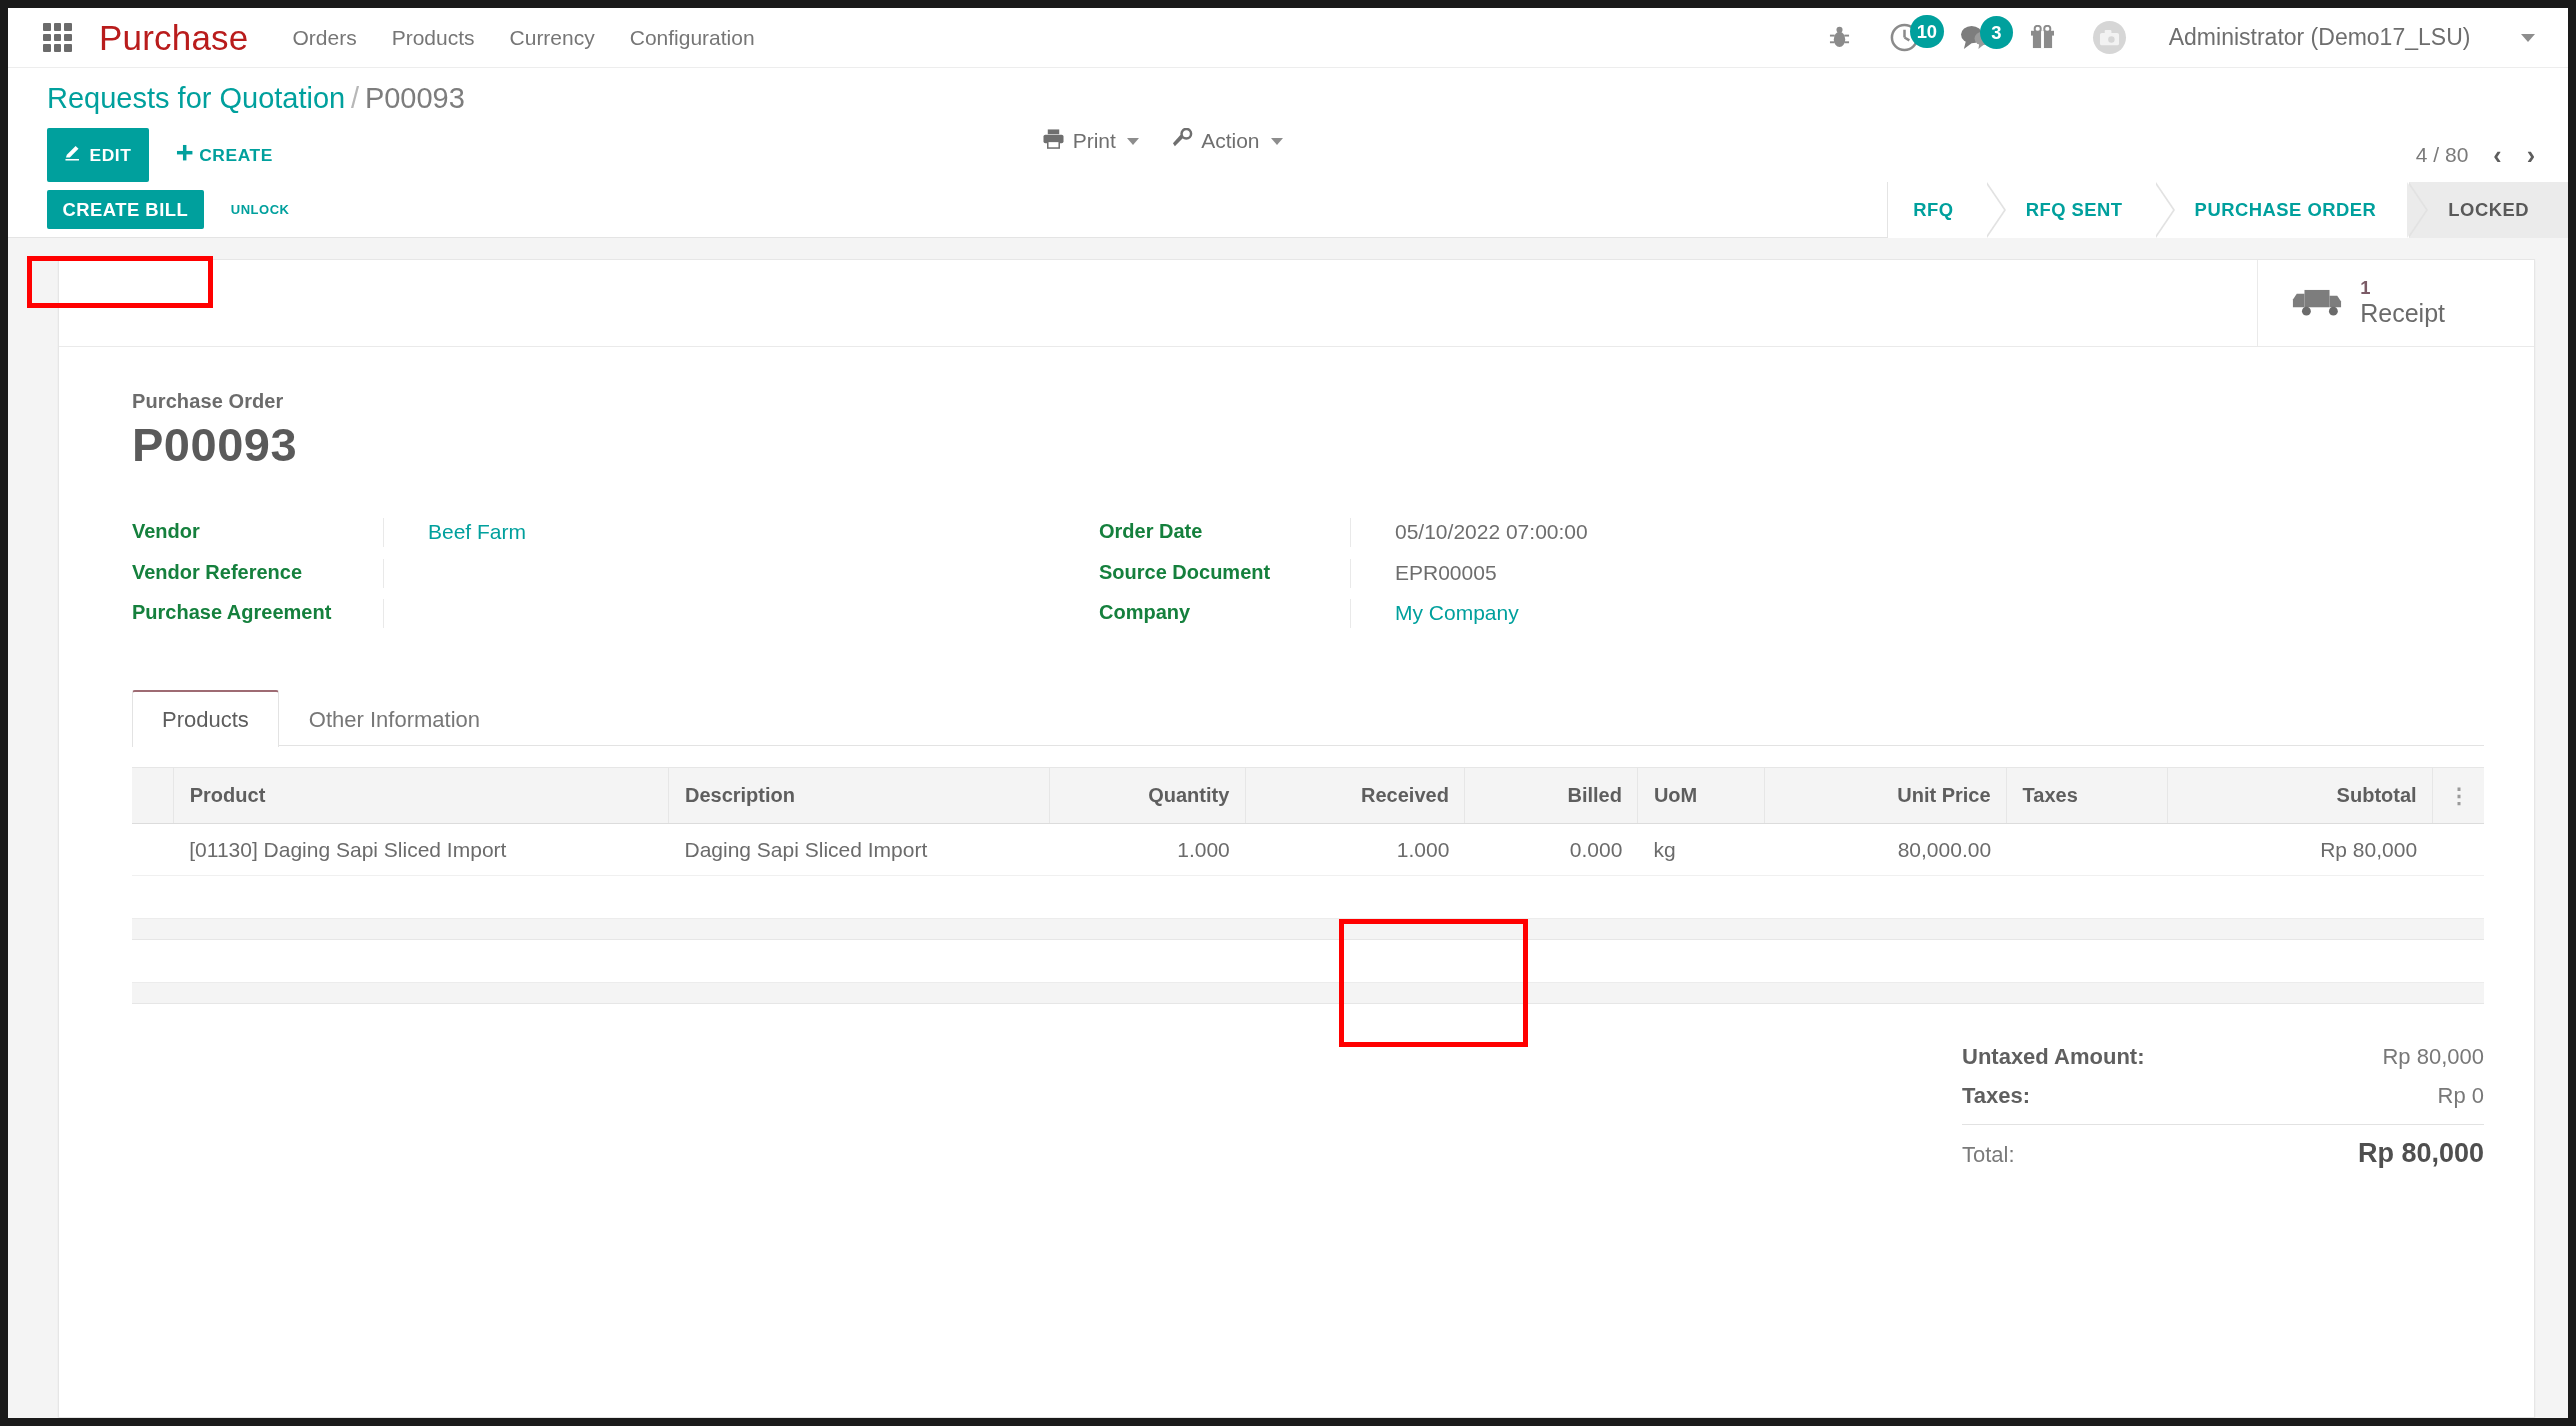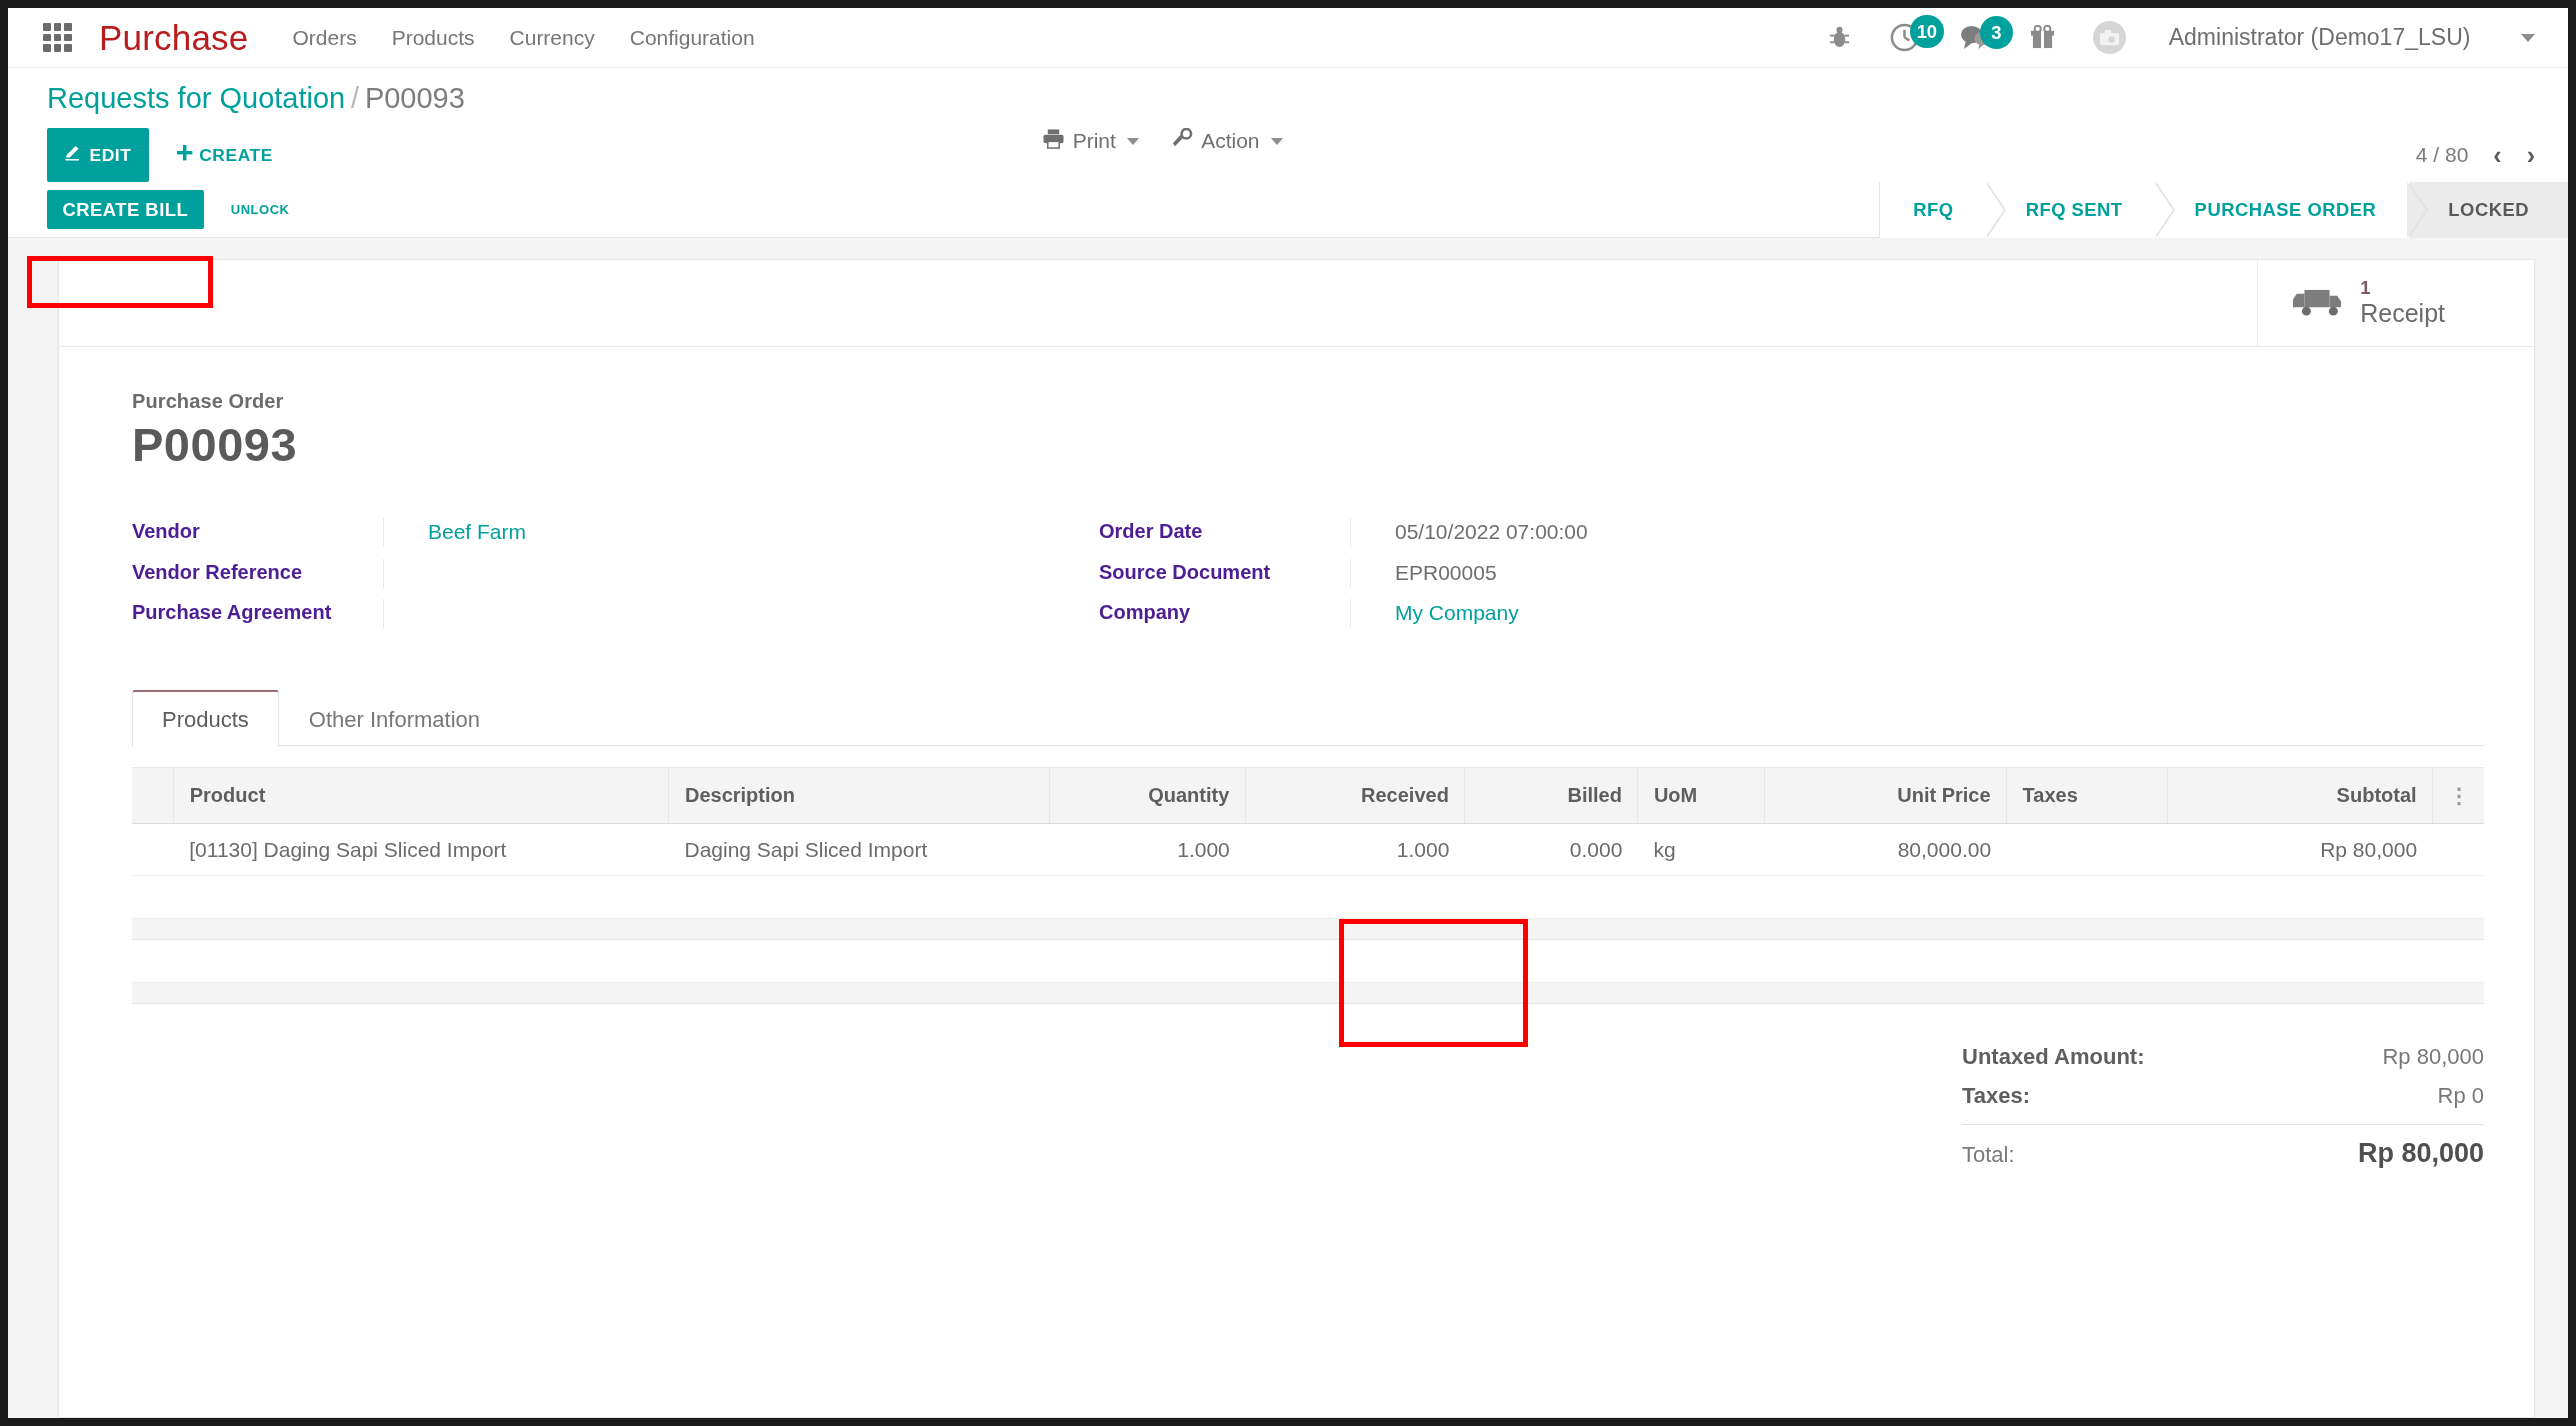--- a/index.html
+++ b/index.html
@@ -264,7 +264,7 @@
     border-left: 19.3px solid #ffffff;
   }
   .stat.first::before, .stat.first::after { display: none; }
-  .stat.first { border-left: 1.9px solid #e4e4e4; padding-left: 33px; }
+  .stat.first { border-left: 1.9px solid #e4e4e4; padding-left: 25px; }
   .stat.active {
     background: #ebebeb;
     color: #595959;

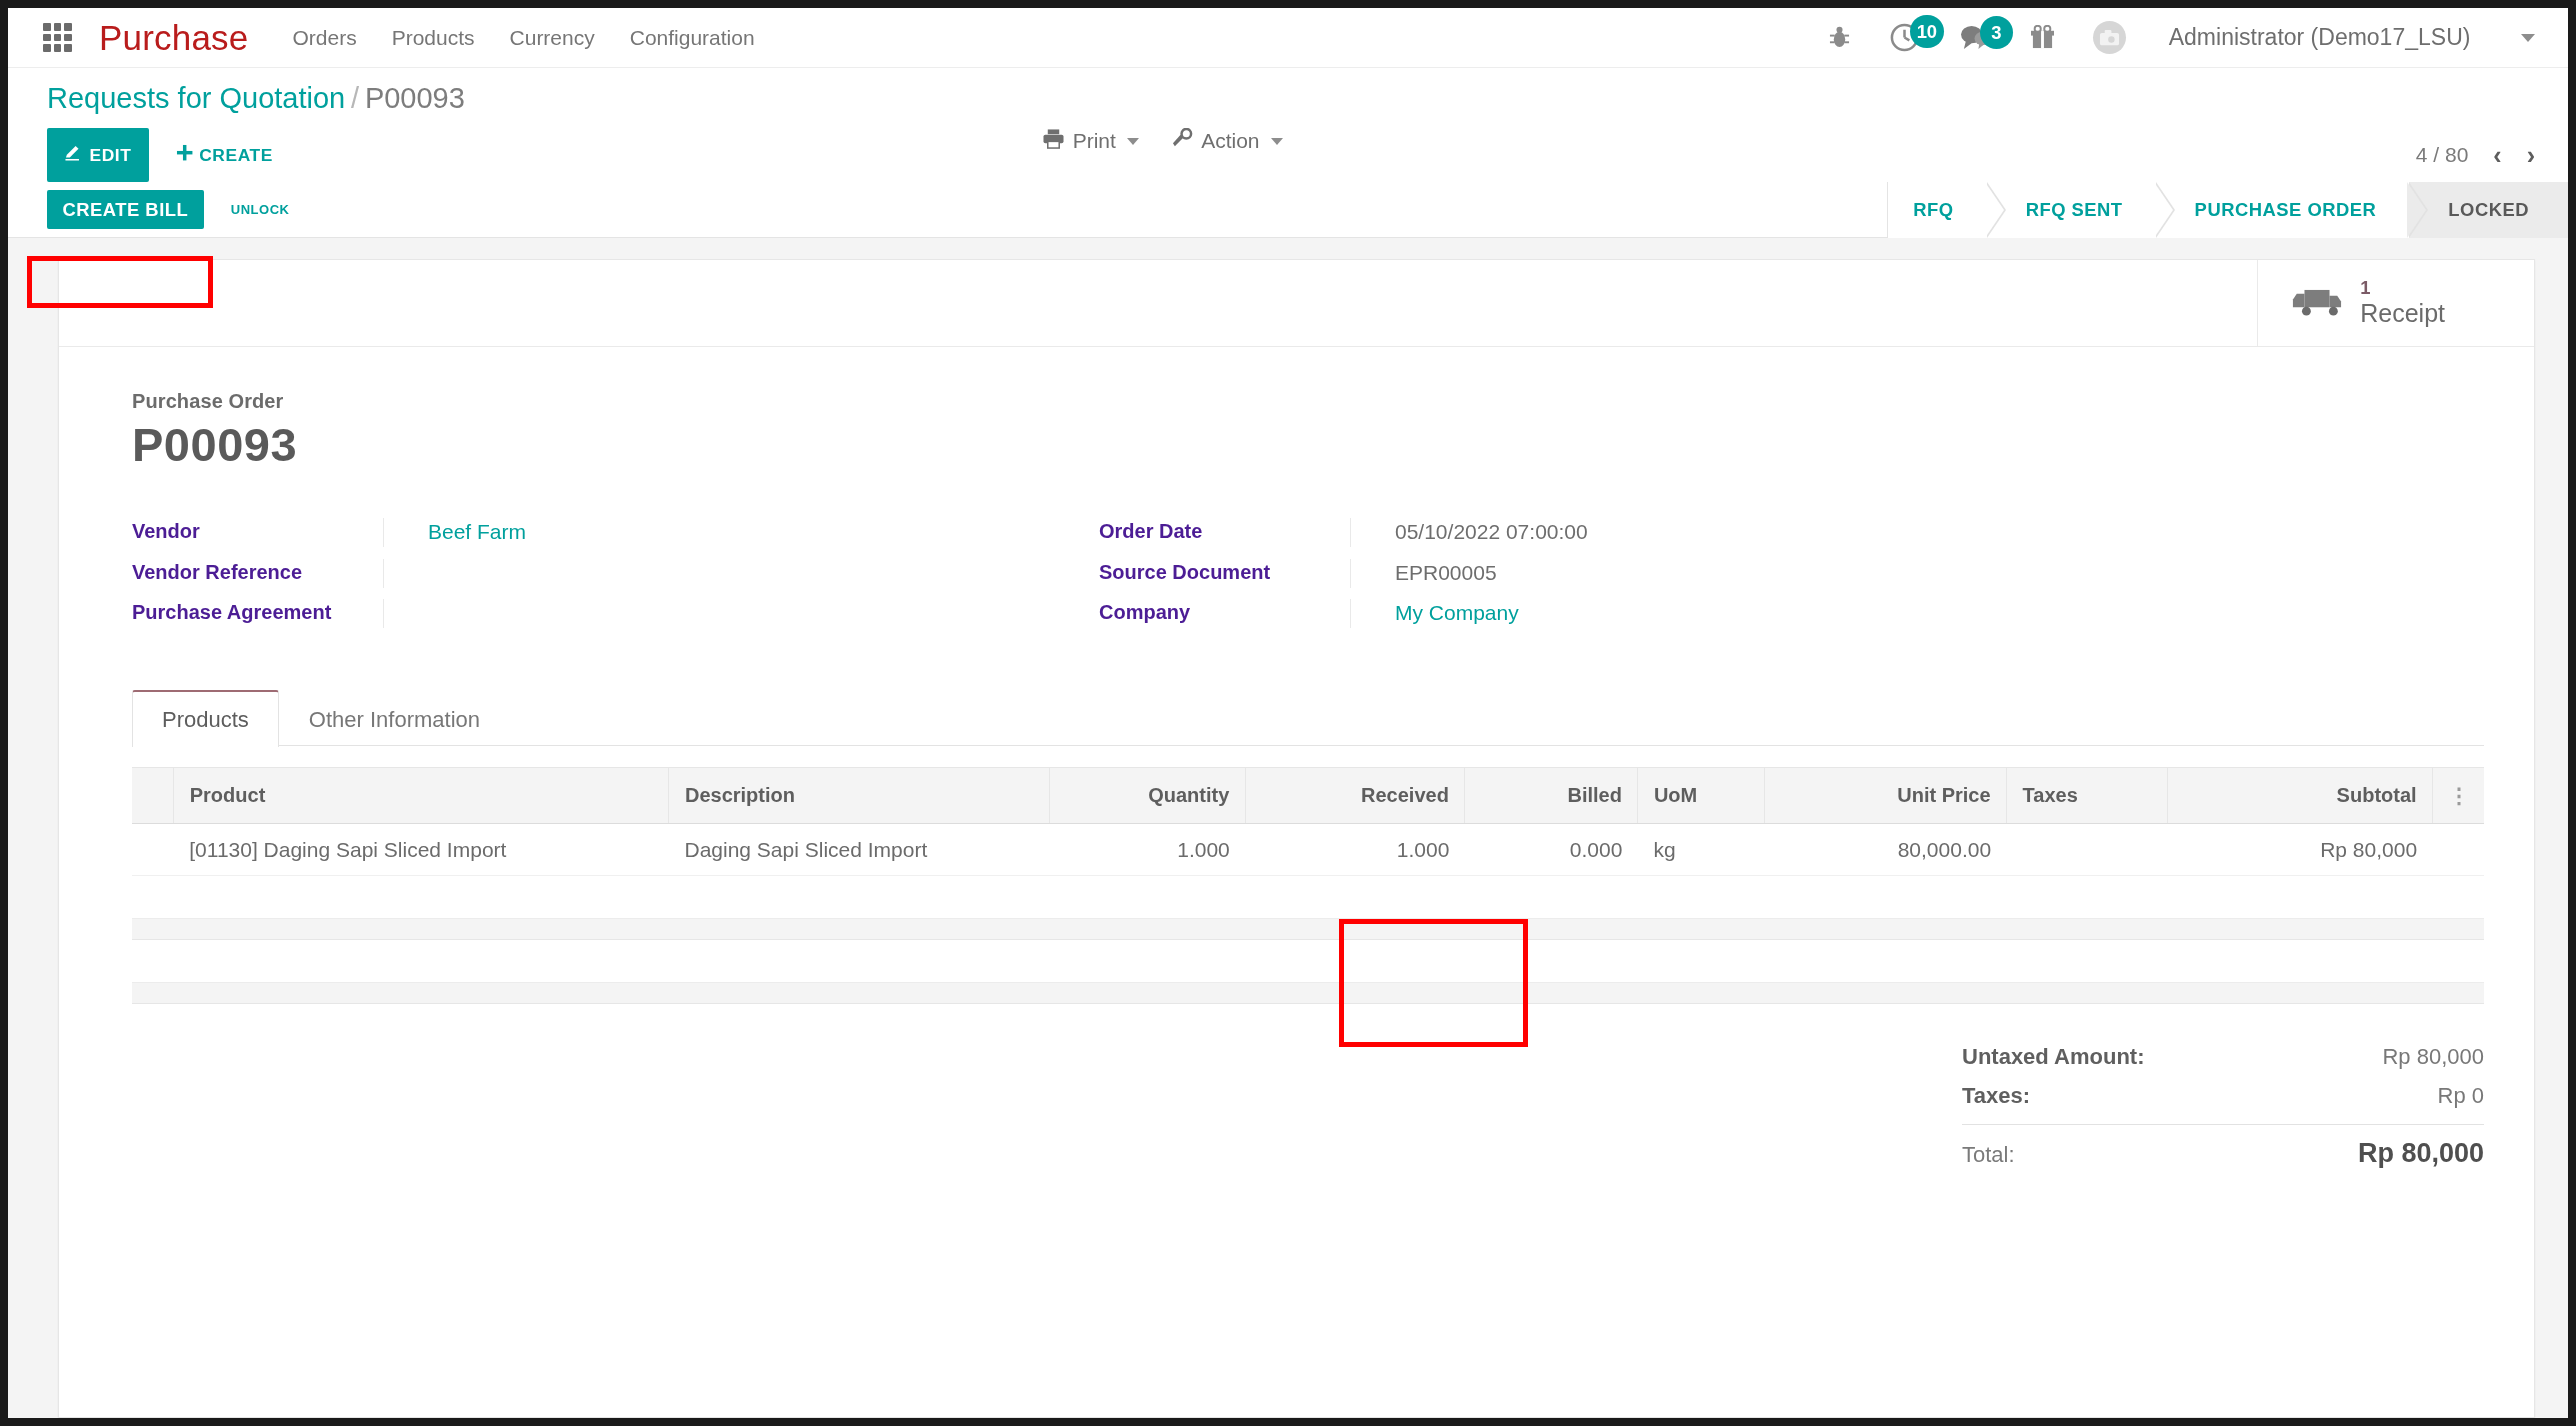--- a/index.html
+++ b/index.html
@@ -341,7 +341,7 @@
     width: 251px;
     font-size: 20px;
     font-weight: 700;
-    color: #4c1d95;
+    color: #15803d;
     line-height: 1.32;
     flex: 0 0 251px;
   }

